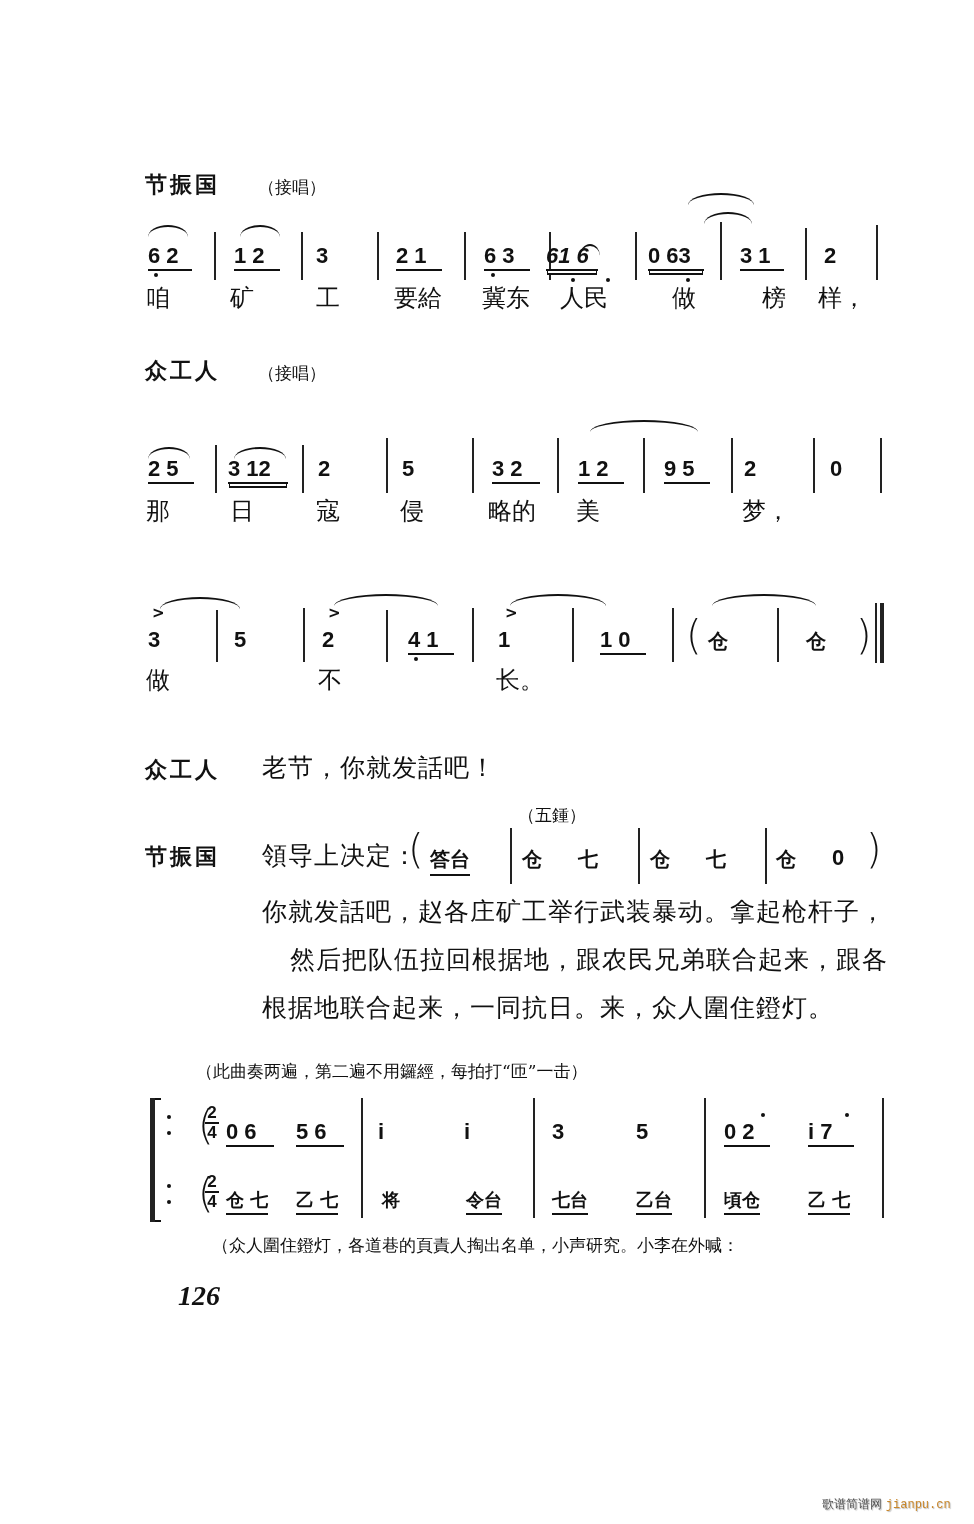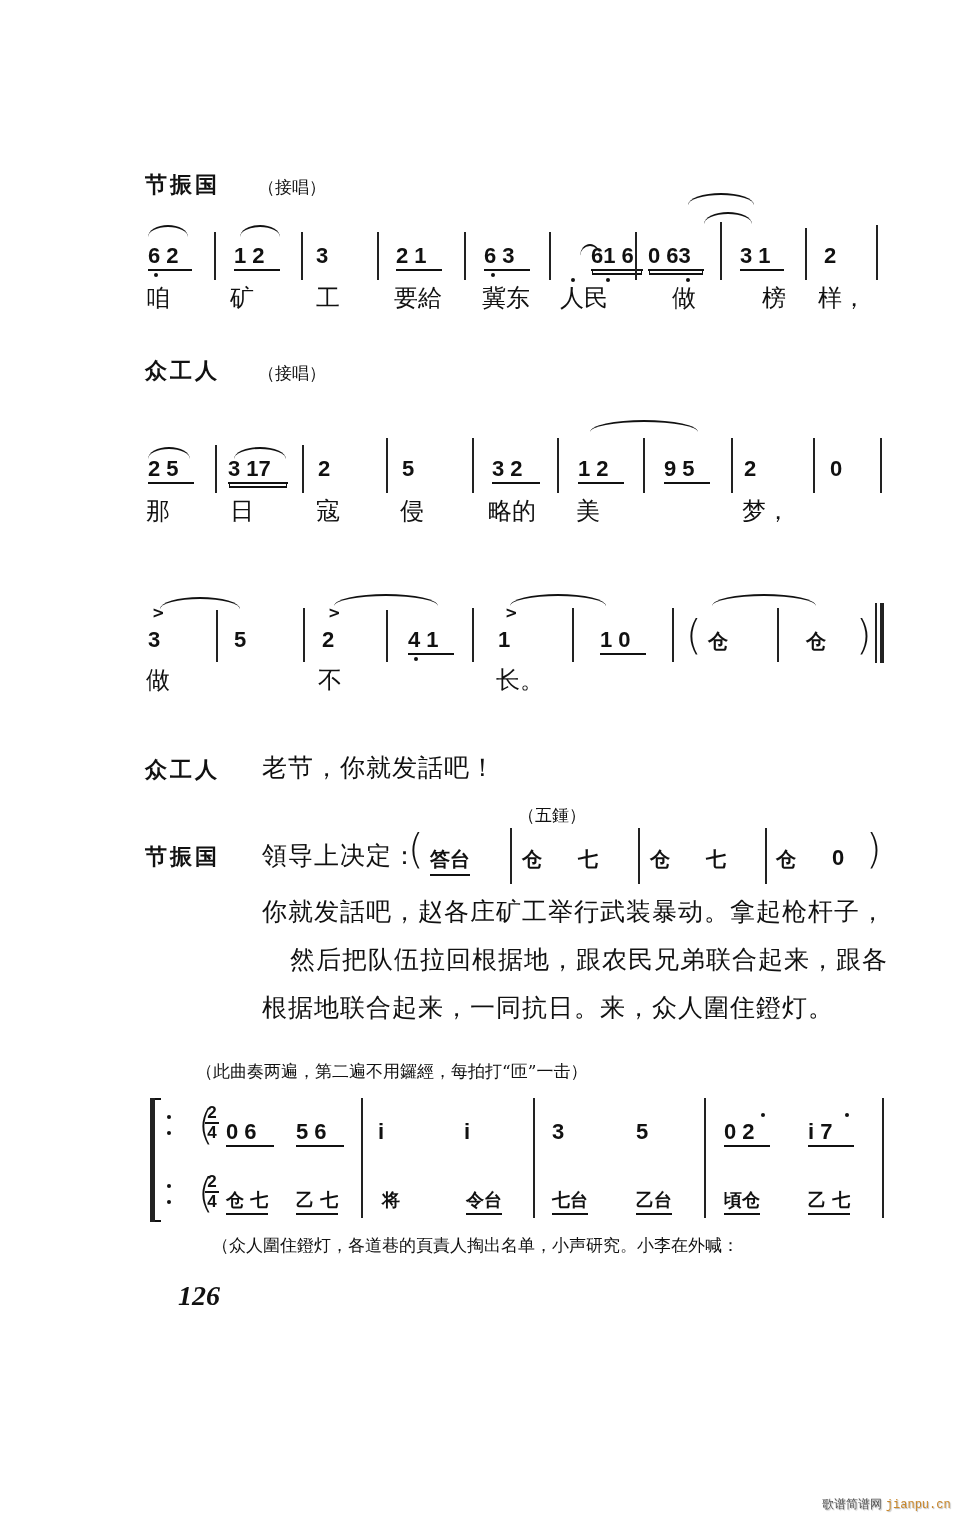--- a/index.html
+++ b/index.html
@@ -50,7 +50,7 @@
   <div class="abs note ul1" style="left:484px;top:244px;width:46px;">6 3</div>
   <div class="dot" style="left:491px;top:273px;"></div>
   <div class="bar" style="left:549px;top:232px;height:48px;"></div>
-  <div class="abs note ul2" style="left:591px;top:244px;width:52px;">61 6</div>
+  <div class="abs note ul2" style="left:546px;top:244px;width:52px;font-style:italic;">61 6</div>
   <div class="dot" style="left:571px;top:278px;"></div>
   <div class="dot" style="left:606px;top:278px;"></div>
   <div class="bar" style="left:635px;top:232px;height:48px;"></div>

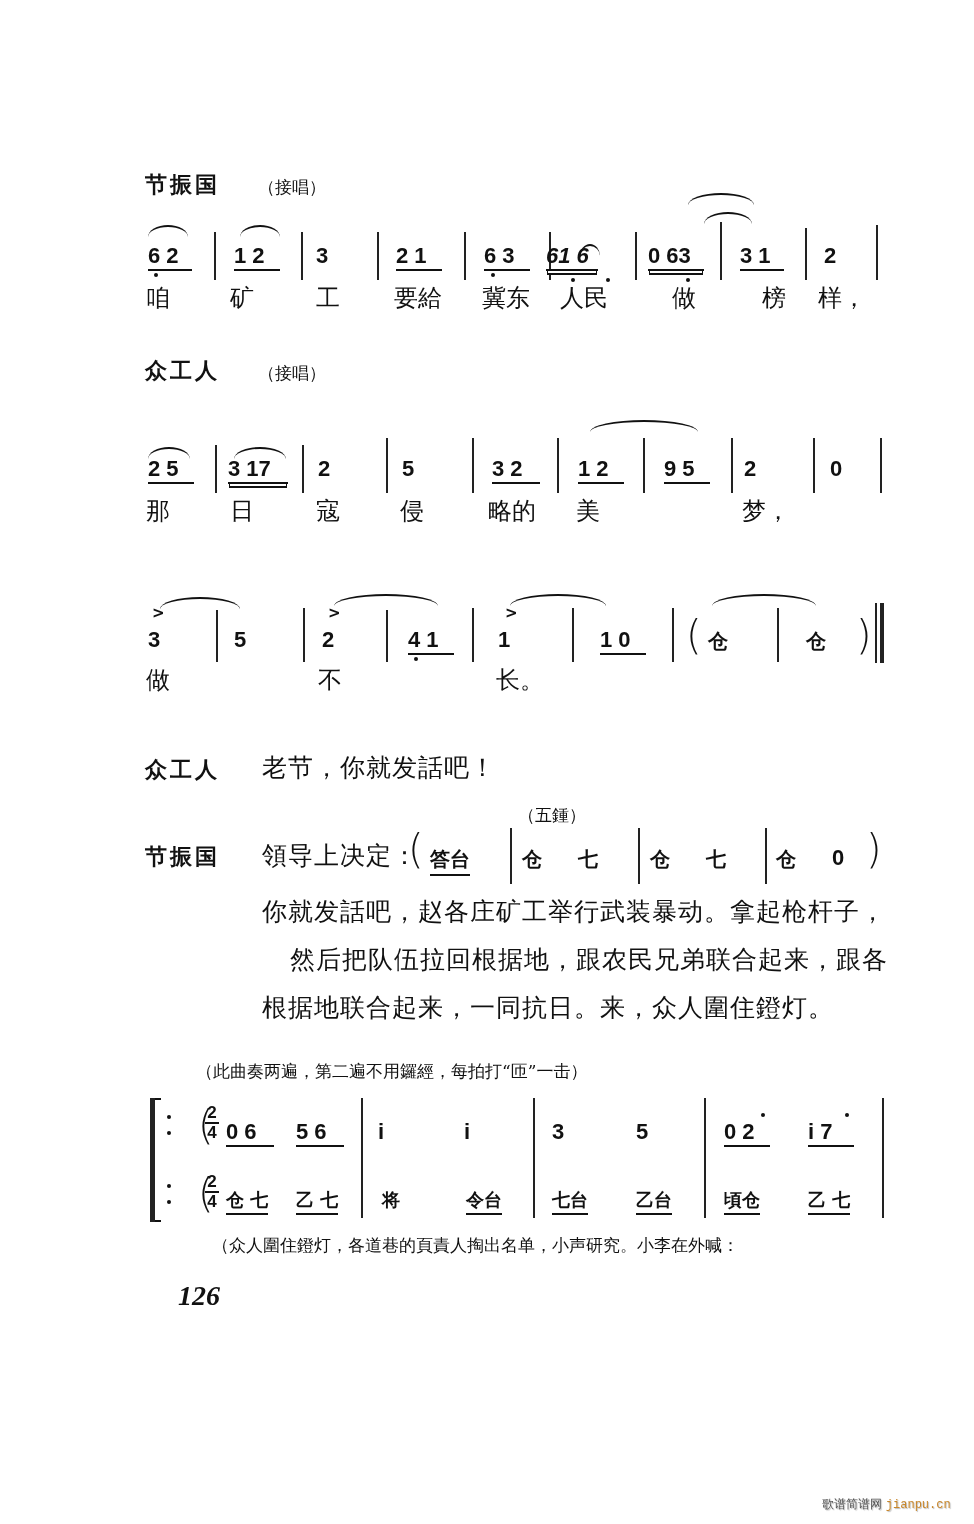--- a/index.html
+++ b/index.html
@@ -83,7 +83,7 @@
 
   <div class="abs note ul1" style="left:148px;top:457px;width:46px;">2 5</div>
   <div class="bar" style="left:215px;top:445px;height:48px;"></div>
-  <div class="abs note ul2" style="left:228px;top:457px;width:60px;">3 17</div>
+  <div class="abs note ul2" style="left:228px;top:457px;width:60px;">3 12</div>
   <div class="bar" style="left:302px;top:445px;height:48px;"></div>
   <div class="abs note" style="left:318px;top:457px;width:24px;">2</div>
   <div class="bar" style="left:386px;top:438px;height:55px;"></div>

